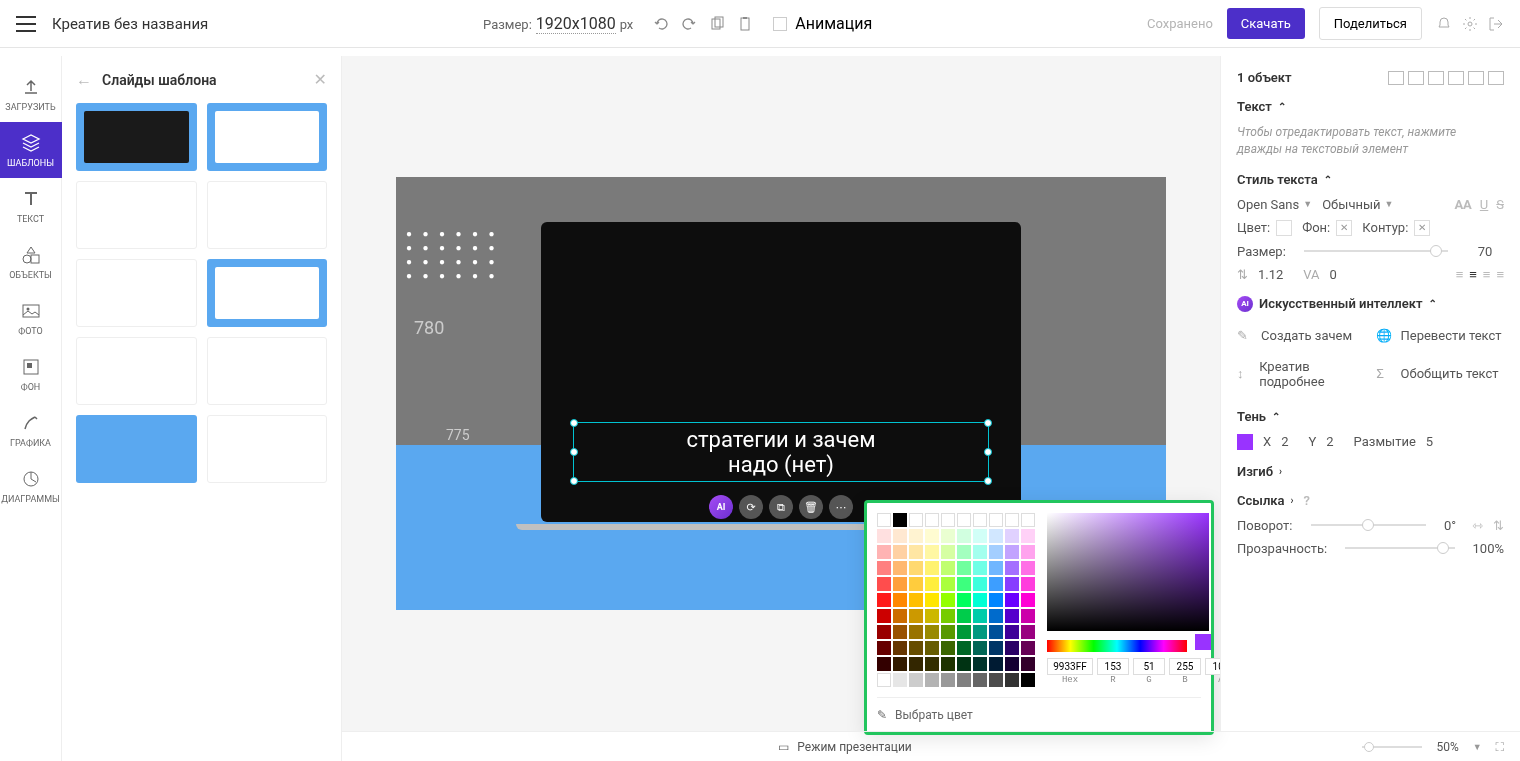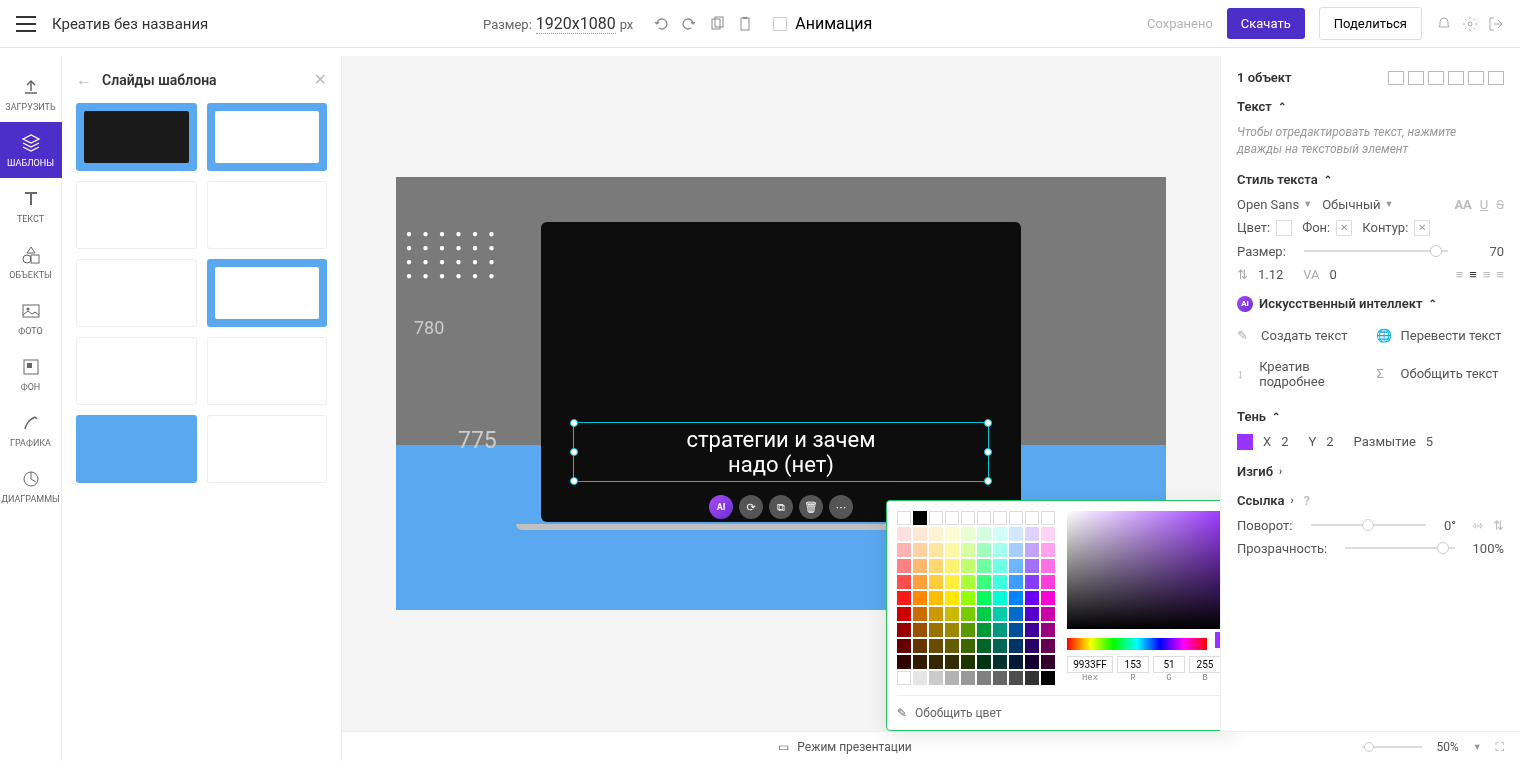--- a/index.html
+++ b/index.html
@@ -93,7 +93,7 @@
 .color-xsw { width: 16px; height: 16px; border: 1px solid #ddd; display: flex; align-items: center; justify-content: center; font-size: 10px; color: #999; }
 .slider { flex: 1; height: 2px; background: #ddd; position: relative; margin: 0 8px; }
 .slider .knob { position: absolute; right: 6px; top: -5px; width: 12px; height: 12px; background: #fff; border: 1px solid #ccc; border-radius: 50%; }
-.num-in { width: 38px; border: none; text-align: right; }
+.num-in { width: 38px; border: none; text-align: center; }
 .ai-row { display: flex; align-items: center; gap: 8px; margin: 6px 0; color: #555; cursor: pointer; }
 .ai-row .ico { color: #aaa; width: 16px; }
 .ai-grid { display: grid; grid-template-columns: 1fr 1fr; gap: 4px 12px; }

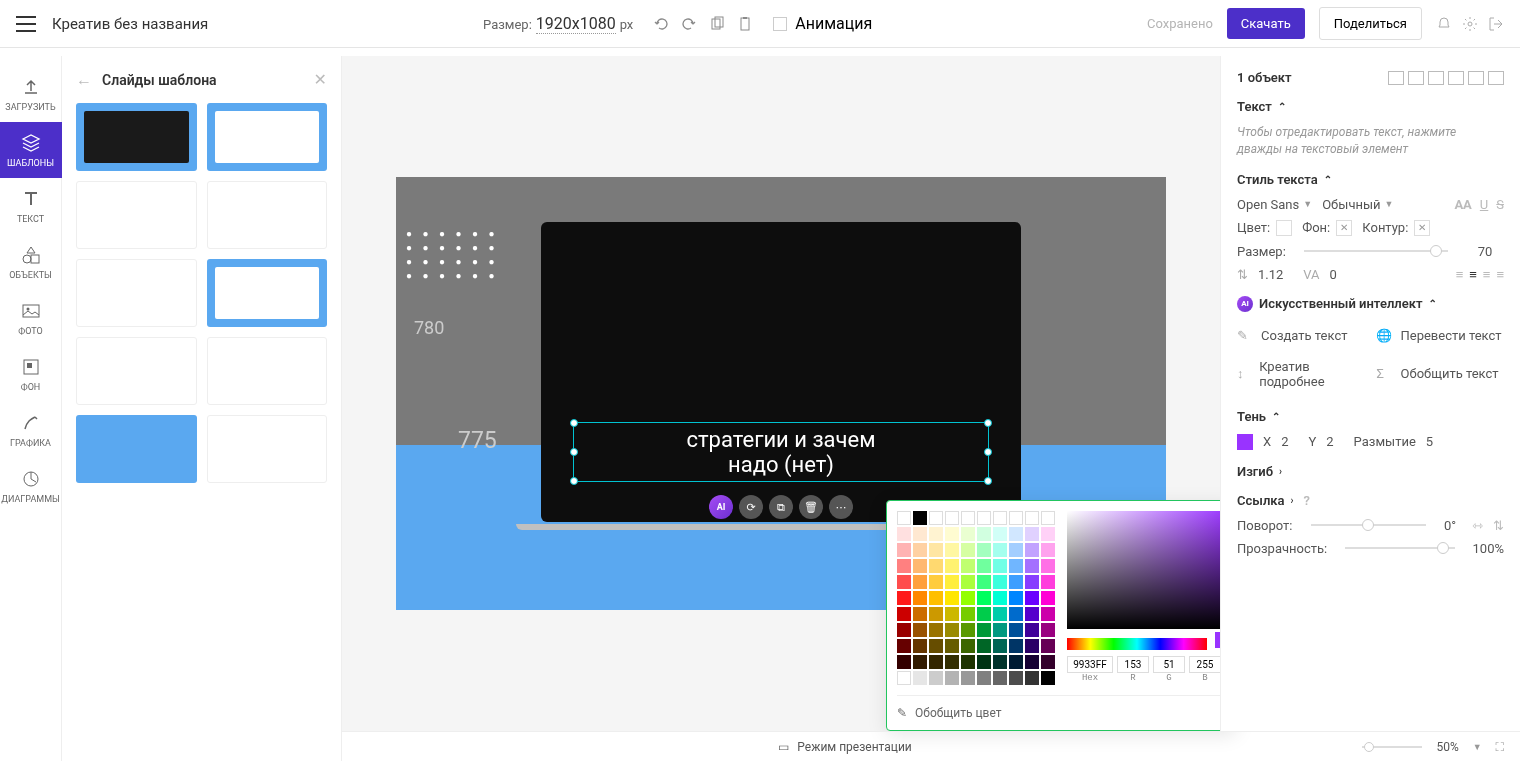--- a/index.html
+++ b/index.html
@@ -531,7 +531,7 @@
   <div class="ai-grid">
     <div class="ai-row">
         <span class="ico">✎</span>
-        <span>Создать текст</span>
+        <span>Создать зачем</span>
       </div>
     <div class="ai-row">
         <span class="ico">🌐</span>

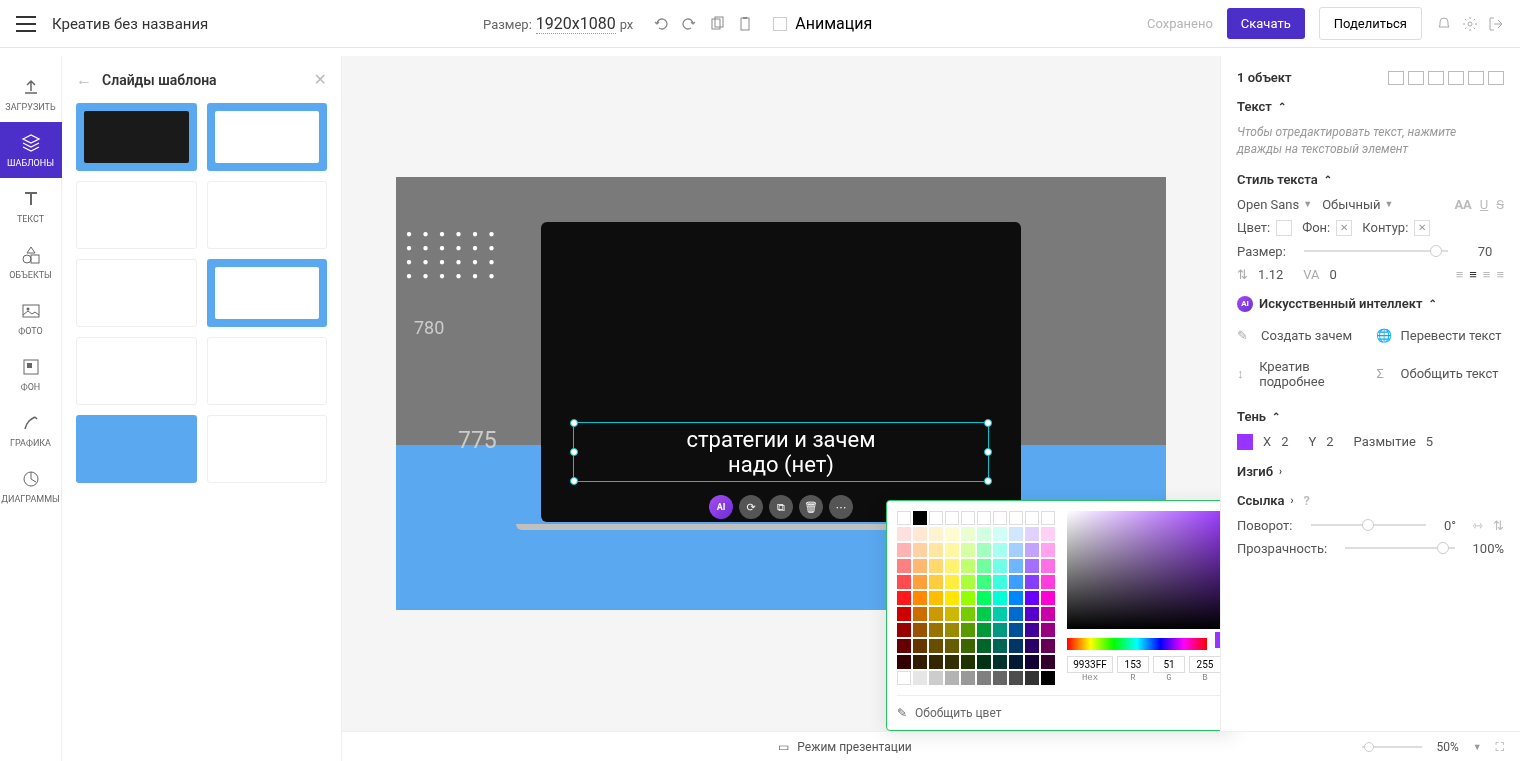--- a/index.html
+++ b/index.html
@@ -282,7 +282,7 @@
   <div class="canvas">
     <div class="dots-deco">● ● ● ● ● ●<br>● ● ● ● ● ●<br>● ● ● ● ● ●<br>● ● ● ● ● ●</div>
     <div style="position:absolute;left:18px;top:140px;color:#ccc;font-size:18px">780</div>
-    <div style="position:absolute;left:62px;top:250px;color:#ccc;font-size:23px">775</div>
+    <div style="position:absolute;left:50px;top:250px;color:#ccc;font-size:14px">775</div>
     <div class="laptop">
       <div class="screen">
         <div class="sel-box">

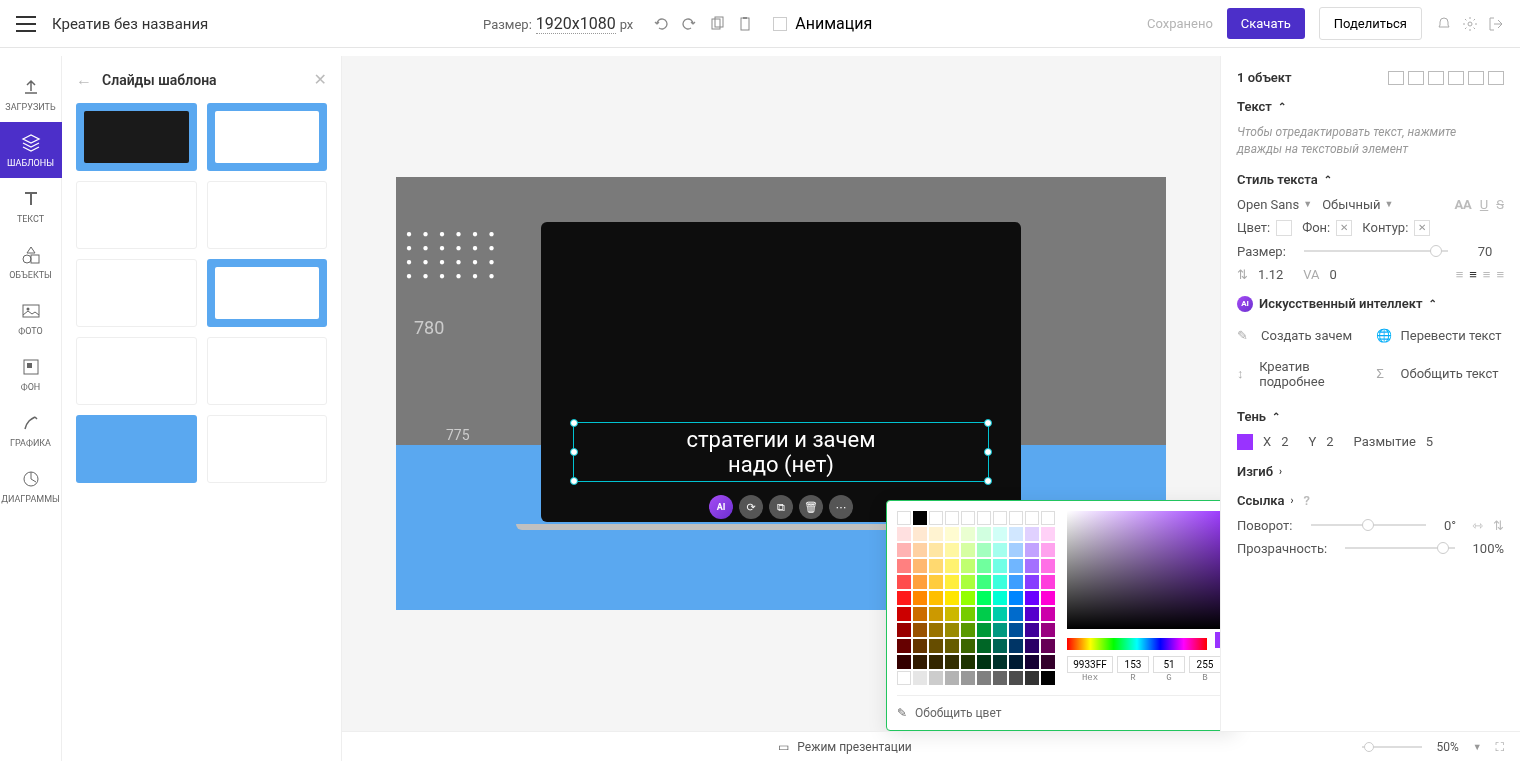--- a/index.html
+++ b/index.html
@@ -57,7 +57,7 @@
 .dots-deco { position: absolute; left: 10px; top: 50px; color: #fff; font-size: 10px; line-height: 14px; letter-spacing: 4px; }
 
 
-.color-pop { position: absolute; left: 886px; top: 500px; width: 350px; background: #fff; border: 1px solid #22c55e; box-shadow: 0 4px 20px rgba(0,0,0,.1); border-radius: 4px; padding: 10px; }
+.color-pop { position: absolute; left: 864px; top: 500px; width: 350px; background: #fff; border: 3px solid #22c55e; box-shadow: 0 4px 20px rgba(0,0,0,.1); border-radius: 4px; padding: 10px; }
 .cp-row1 { display: flex; gap: 12px; }
 .swatch-grid { display: grid; grid-template-columns: repeat(10, 14px); grid-auto-rows: 14px; gap: 2px; }
 .sw { width: 14px; height: 14px; cursor: pointer; }

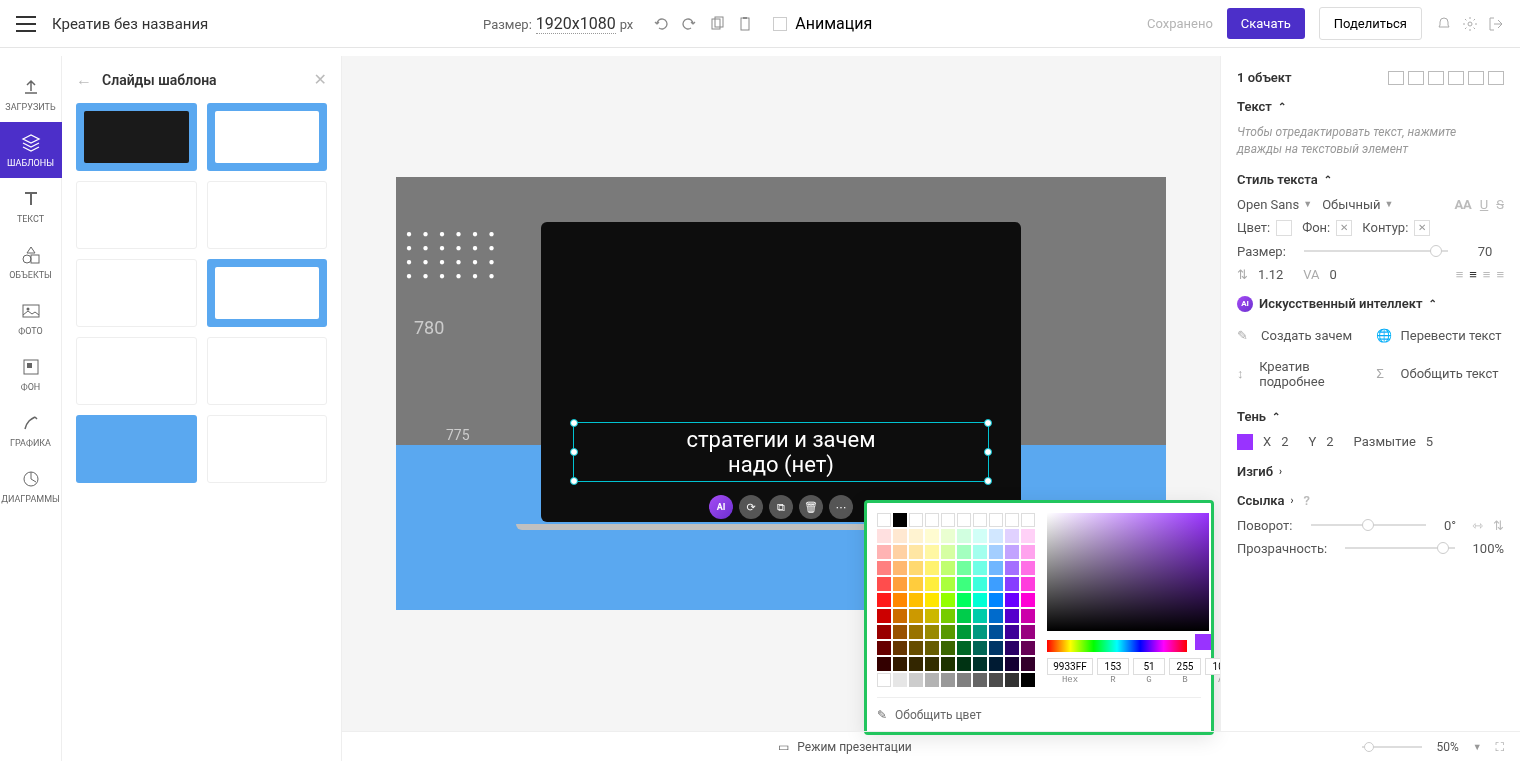--- a/index.html
+++ b/index.html
@@ -447,7 +447,7 @@
   </div>
   <div class="cp-foot">
     <span>✎</span>
-    <span>Обобщить цвет</span>
+    <span>Выбрать цвет</span>
   </div>
 </div>
 

